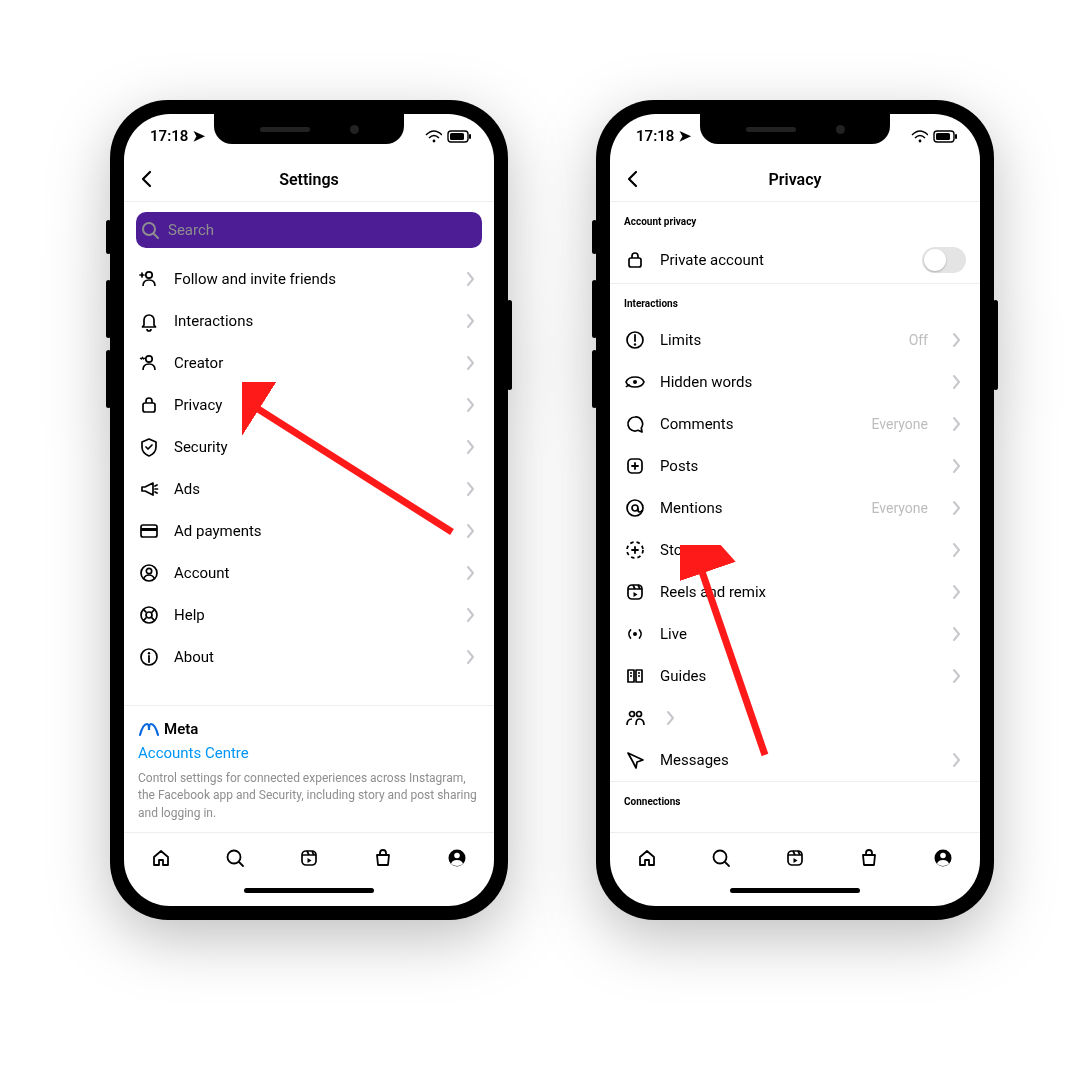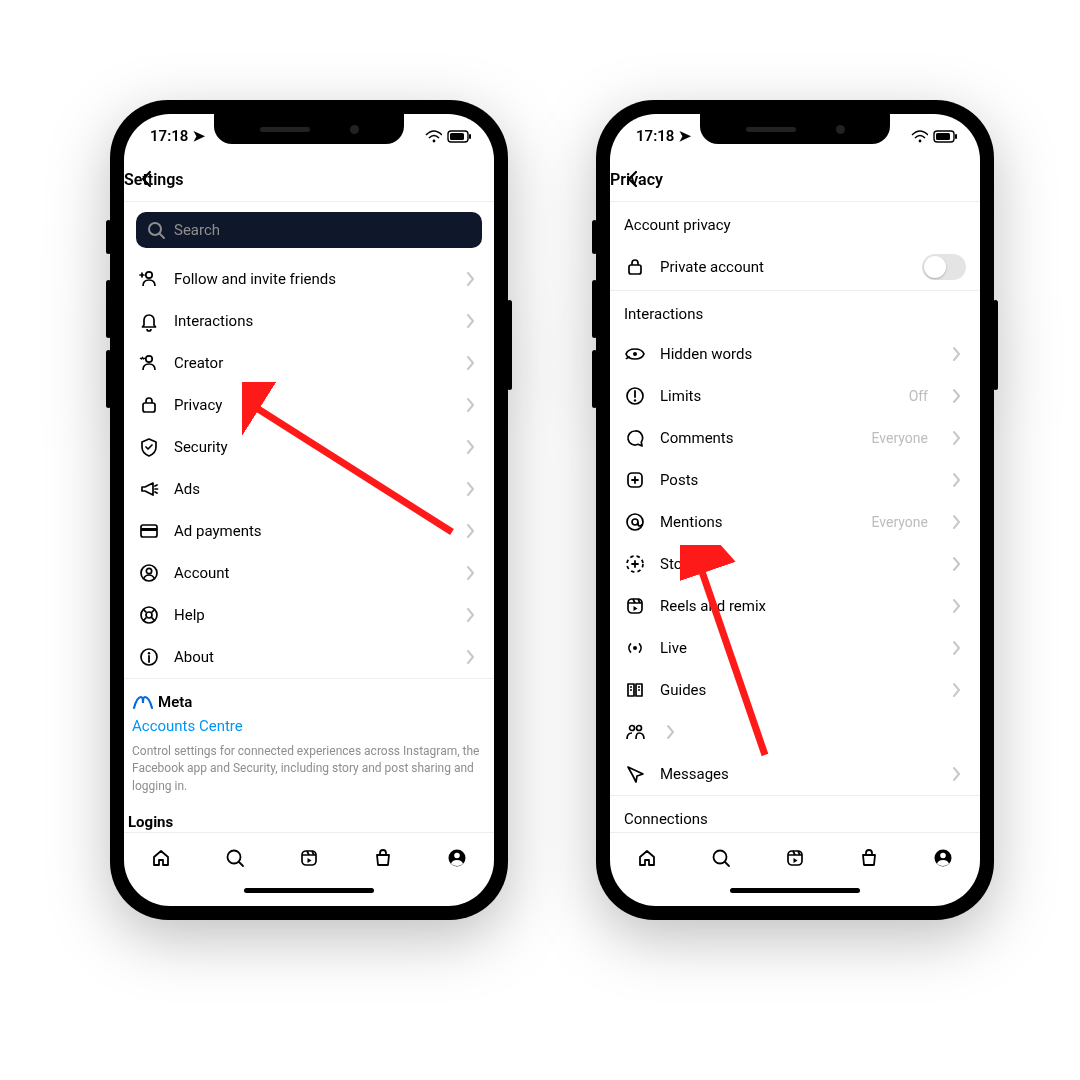--- a/index.html
+++ b/index.html
@@ -49,7 +49,7 @@
   .status-left { display:flex; align-items:center; gap:4px; }
   .status-right { display:flex; align-items:center; gap:5px; }
   .navbar {
-    height: 44px; display:flex; align-items:center; 
+    height: 44px; display:flex; align-items:center; justify-content:center;
     position:relative; border-bottom:1px solid #eee;
   }
   .navbar .back { position:absolute; left:12px; top:10px; }

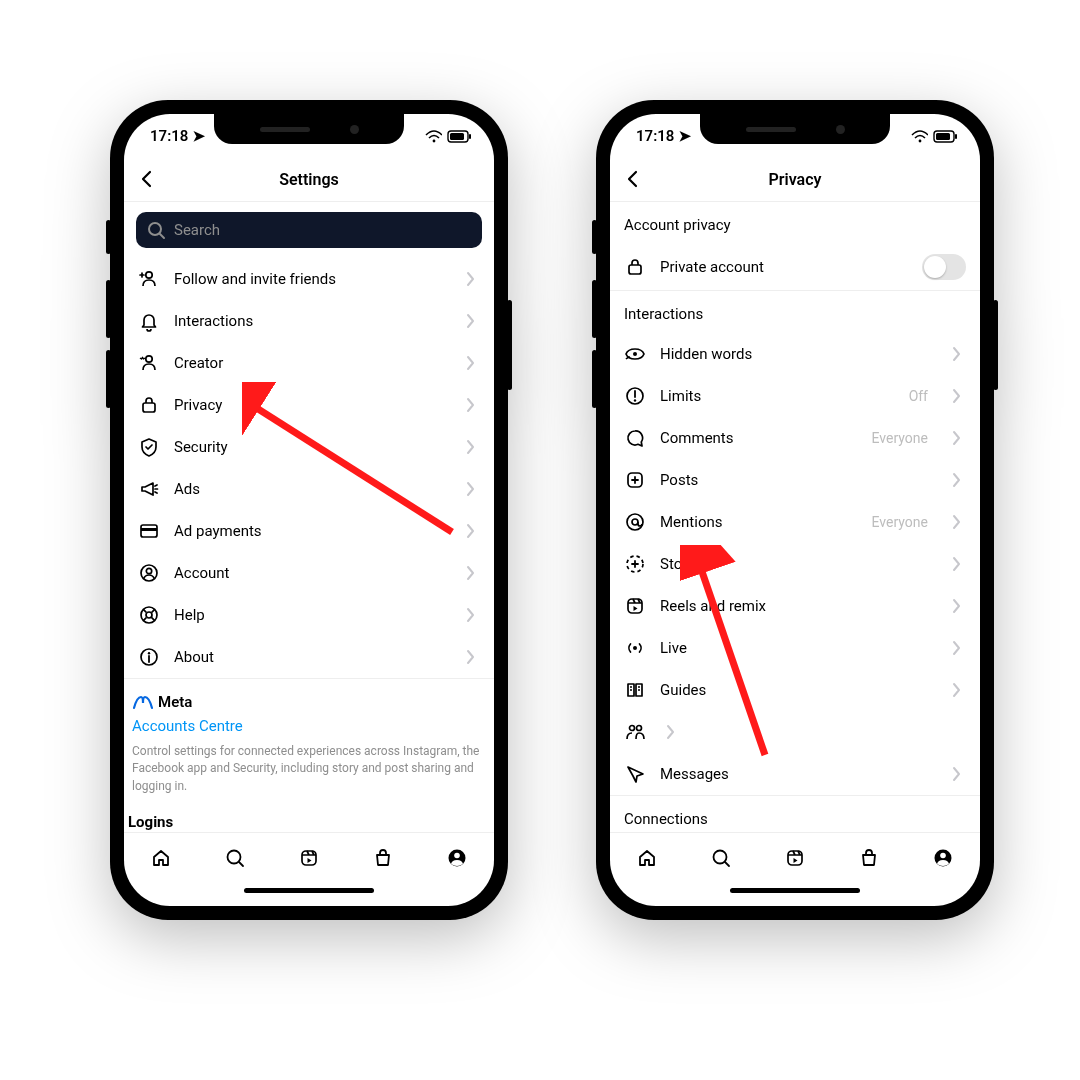--- a/index.html
+++ b/index.html
@@ -56,8 +56,8 @@
   .navbar .title { font-size:16px; font-weight:600; }
   .content { flex:1; overflow:hidden; }
   .search-box {
-    margin:10px 12px; background:#0f172a; border-radius:10px;
-    height:36px; display:flex; align-items:center; padding:0 10px; gap:8px;
+    margin:10px 12px; background:#4c1d95; border-radius:10px;
+    height:36px; display:flex; align-items:center; padding:0 4px; gap:8px;
     color:#8e8e8e; font-size:15px;
   }
   .row {

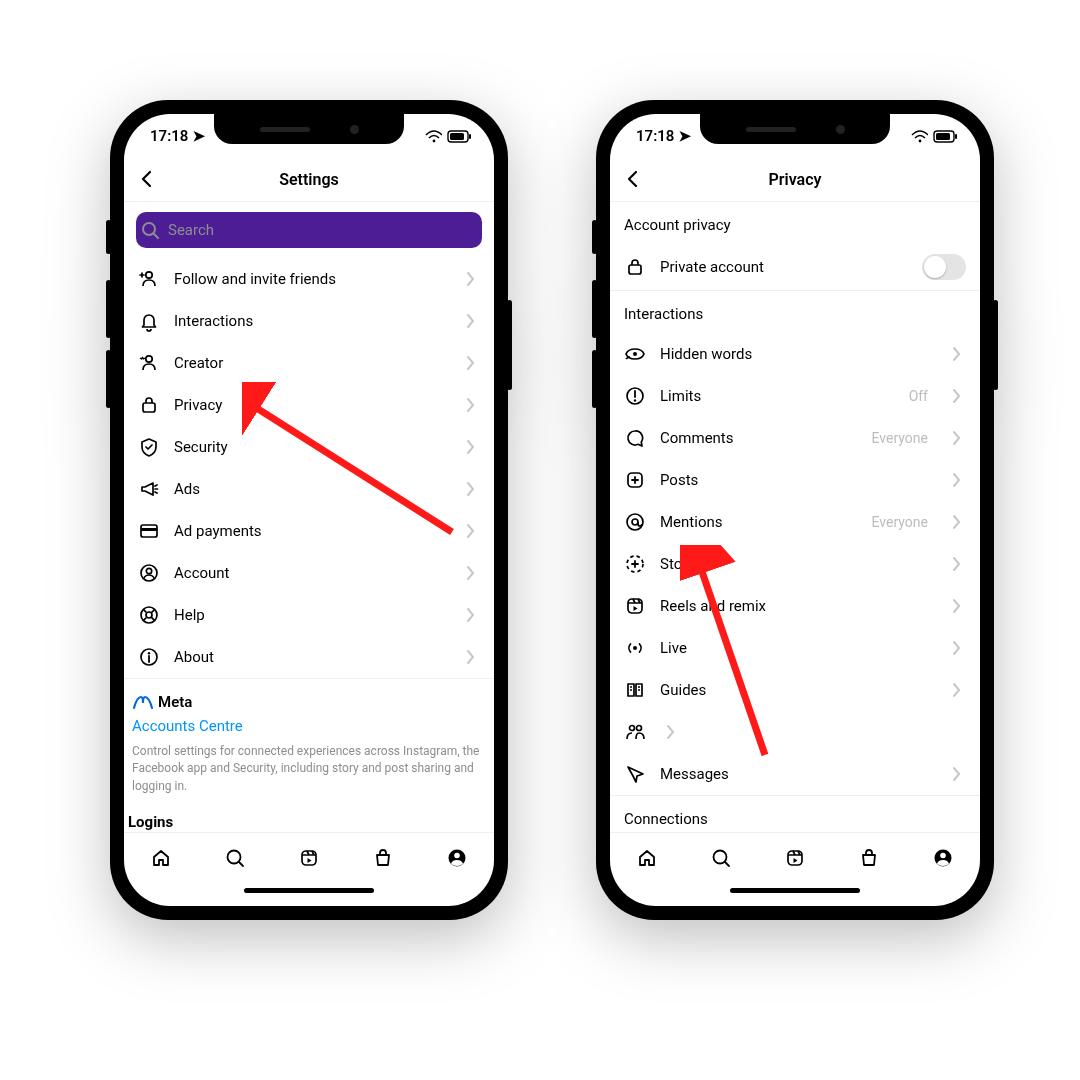--- a/index.html
+++ b/index.html
@@ -70,7 +70,7 @@
   .row .value { font-size:14px; color:#bdbdbd; margin-right:4px; }
   .row .chev { color:#c7c7cc; }
   .section-header {
-    font-size:15px; font-weight:400; padding:14px 14px 10px;
+    font-size:10px; font-weight:700; padding:14px 14px 10px;
     border-top:1px solid #eee;
   }
   .section-header.first { border-top:0; }

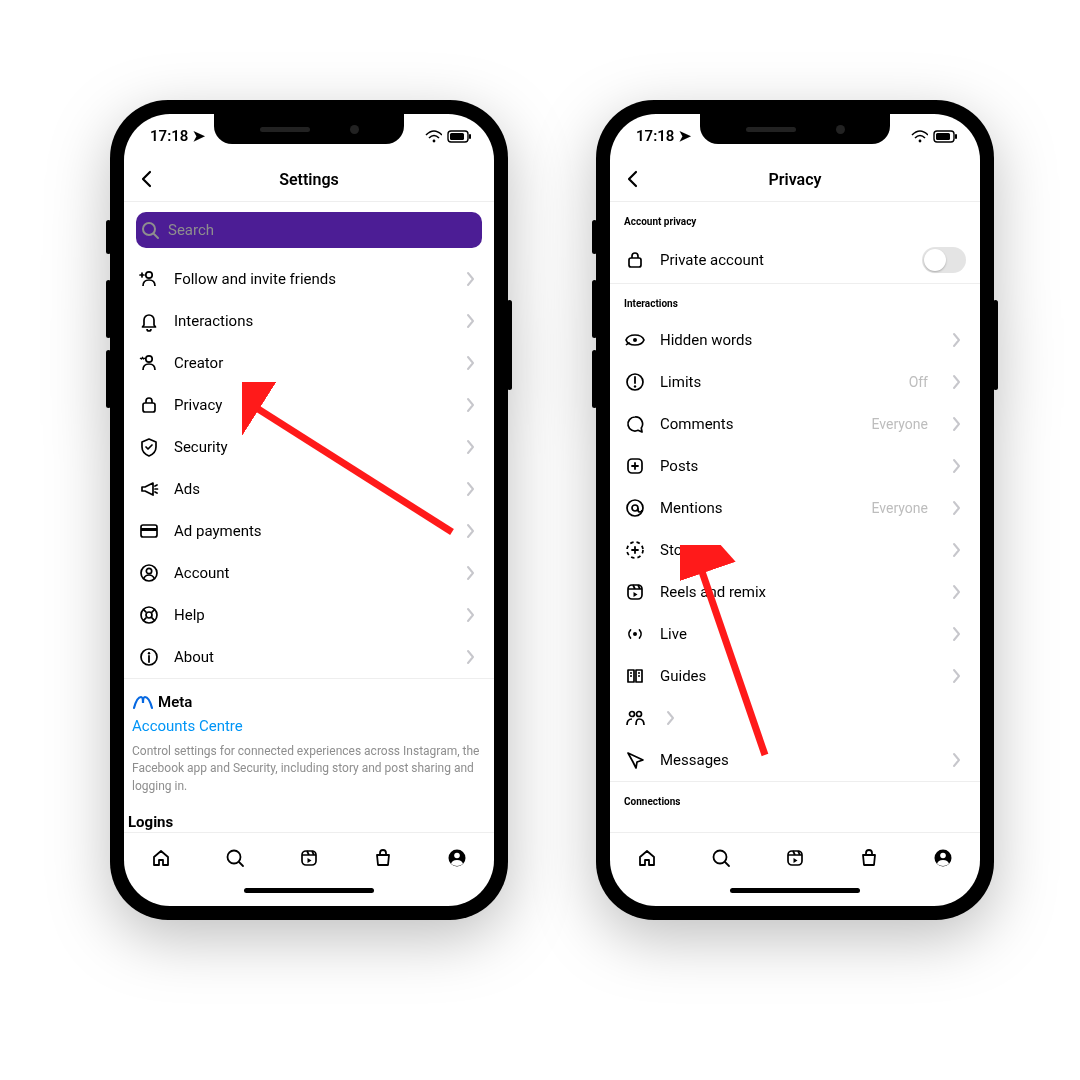--- a/index.html
+++ b/index.html
@@ -491,22 +491,22 @@
       <div class="row">
         <span class="icon">
               <svg width="22" height="22">
-                <use href="#i-eye"></use>
-              </svg>
-            </span>
-        <span class="label">Hidden words</span>
-        <svg class="chev" width="20" height="22">
-              <use href="#i-chev-right"></use>
-            </svg>
-      </div>
-      <div class="row">
-        <span class="icon">
-              <svg width="22" height="22">
                 <use href="#i-limits"></use>
               </svg>
             </span>
         <span class="label">Limits</span>
         <span class="value">Off</span>
+        <svg class="chev" width="20" height="22">
+              <use href="#i-chev-right"></use>
+            </svg>
+      </div>
+      <div class="row">
+        <span class="icon">
+              <svg width="22" height="22">
+                <use href="#i-eye"></use>
+              </svg>
+            </span>
+        <span class="label">Hidden words</span>
         <svg class="chev" width="20" height="22">
               <use href="#i-chev-right"></use>
             </svg>

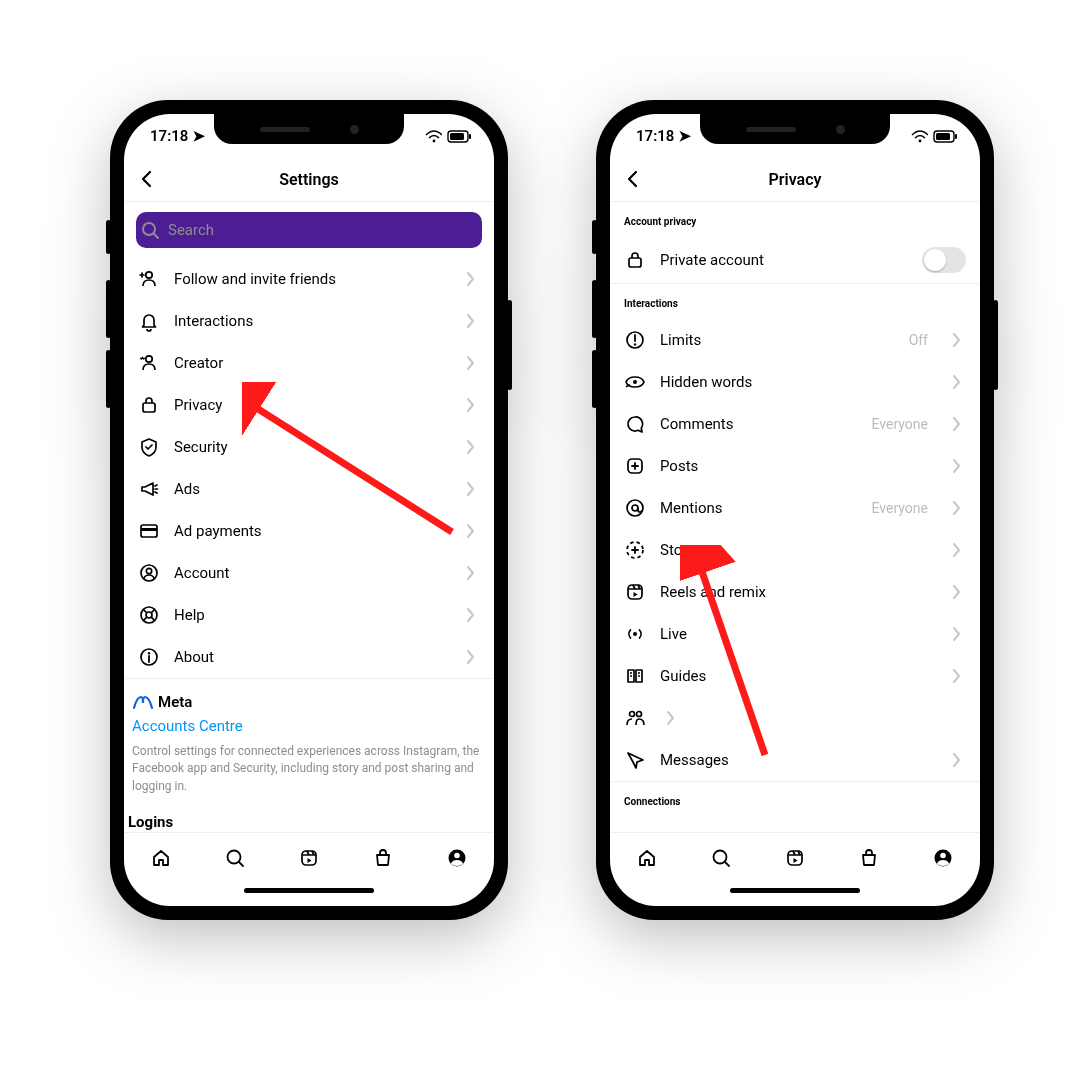--- a/index.html
+++ b/index.html
@@ -74,7 +74,7 @@
     border-top:1px solid #eee;
   }
   .section-header.first { border-top:0; }
-  .meta-block { border-top:1px solid #eee; padding:14px 8px 4px; }
+  .meta-block { border-top:1px solid #eee; padding:14px 14px 4px;margin-top:27px; }
   .meta-brand { display:flex; align-items:center; gap:4px; font-weight:600; font-size:15px; }
   .meta-link { color:#0095f6; font-size:15px; margin:6px 0 8px; }
   .meta-desc { color:#8e8e8e; font-size:12px; line-height:1.45; }

